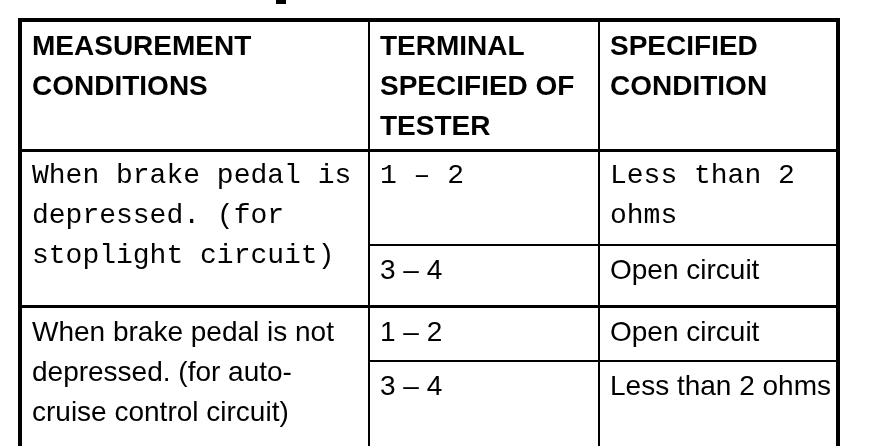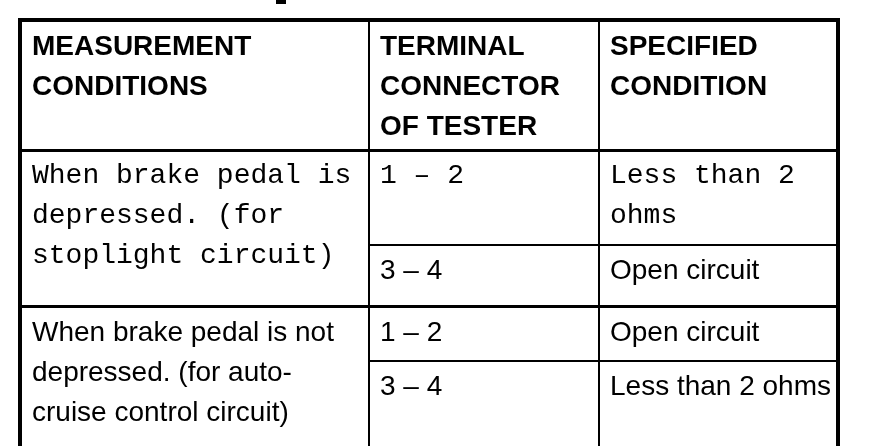--- a/index.html
+++ b/index.html
@@ -72,7 +72,7 @@
   <thead>
     <tr>
       <th>MEASUREMENT CONDITIONS</th>
-      <th>TERMINAL CONNECTOR OF TESTER</th>
+      <th>TERMINAL SPECIFIED OF TESTER</th>
       <th>SPECIFIED CONDITION</th>
     </tr>
   </thead>

